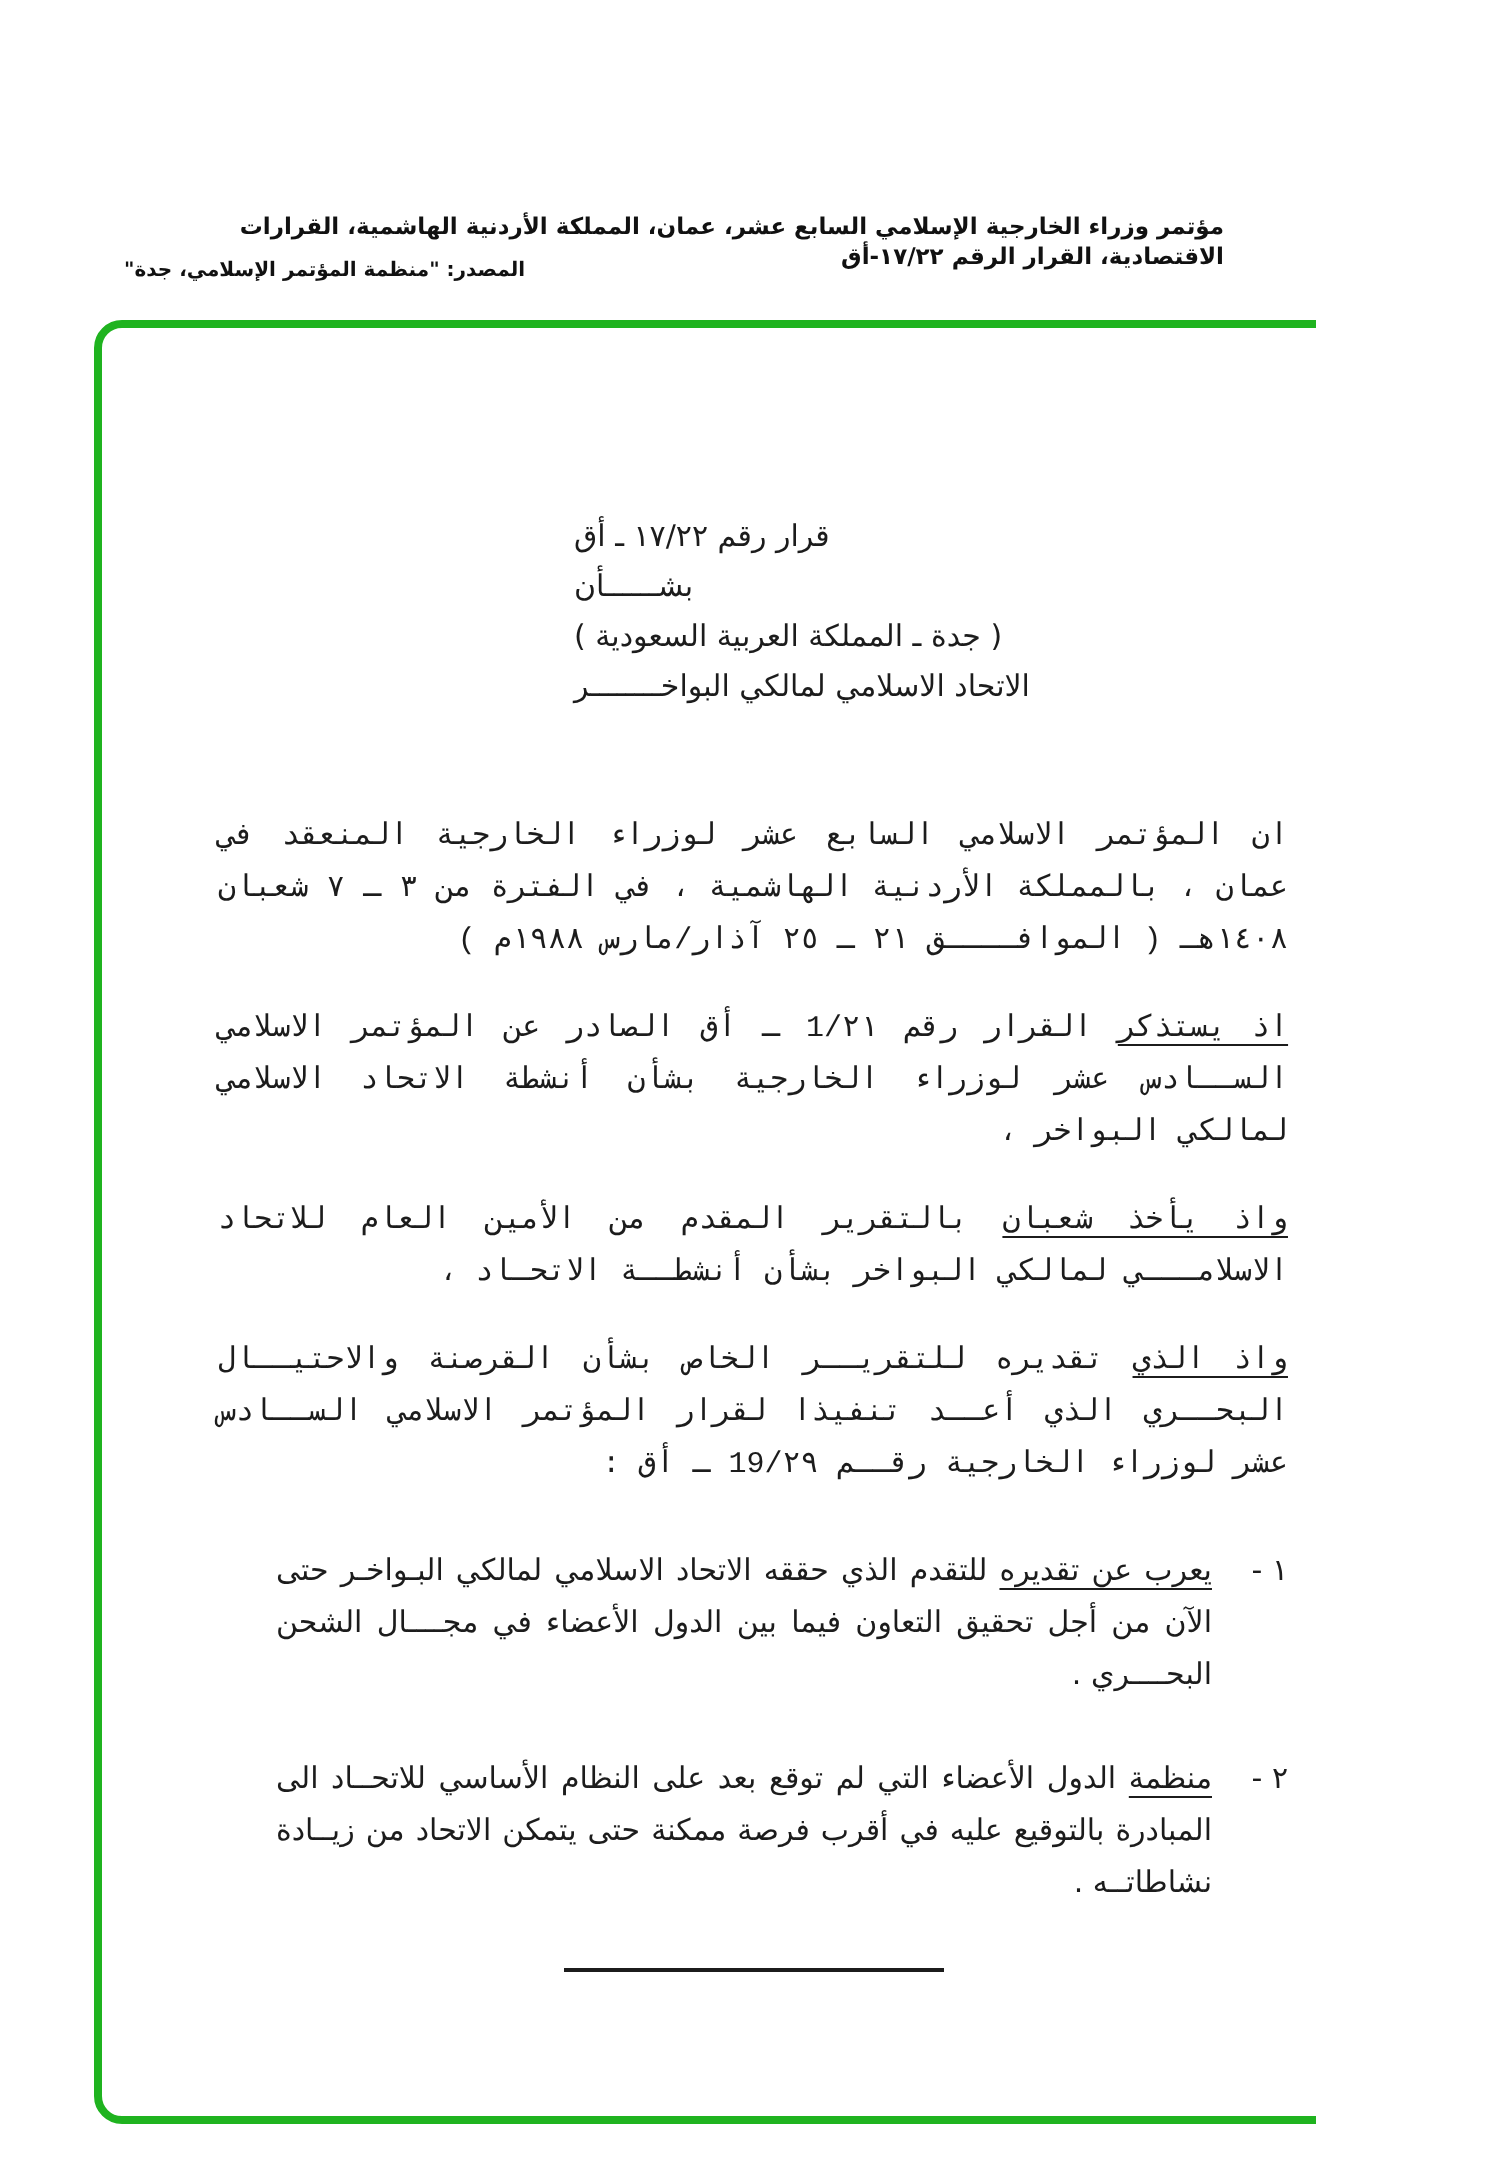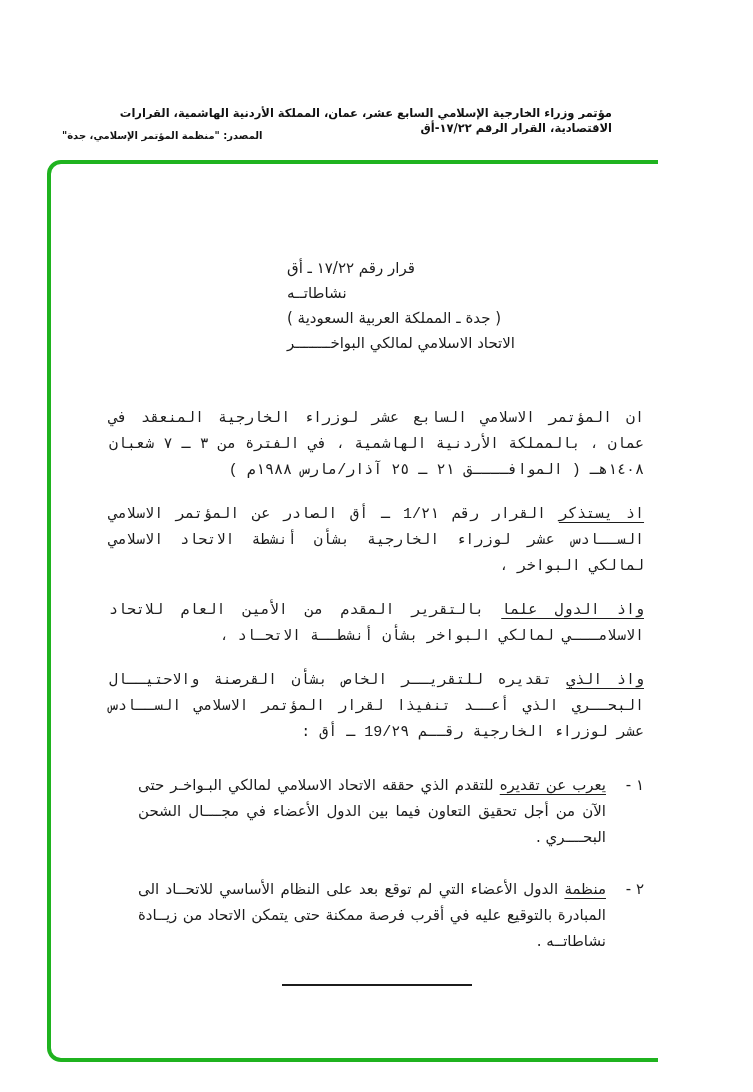--- a/index.html
+++ b/index.html
@@ -80,7 +80,7 @@
 
       <div class="title-block">
         <div>قرار رقم ١٧/٢٢ ـ أق</div>
-        <div>نشاطاتــه</div>
+        <div>بشــــــأن</div>
         <div>( جدة ـ المملكة العربية السعودية )</div>
         <div>الاتحاد الاسلامي لمالكي البواخــــــــر</div>
       </div>

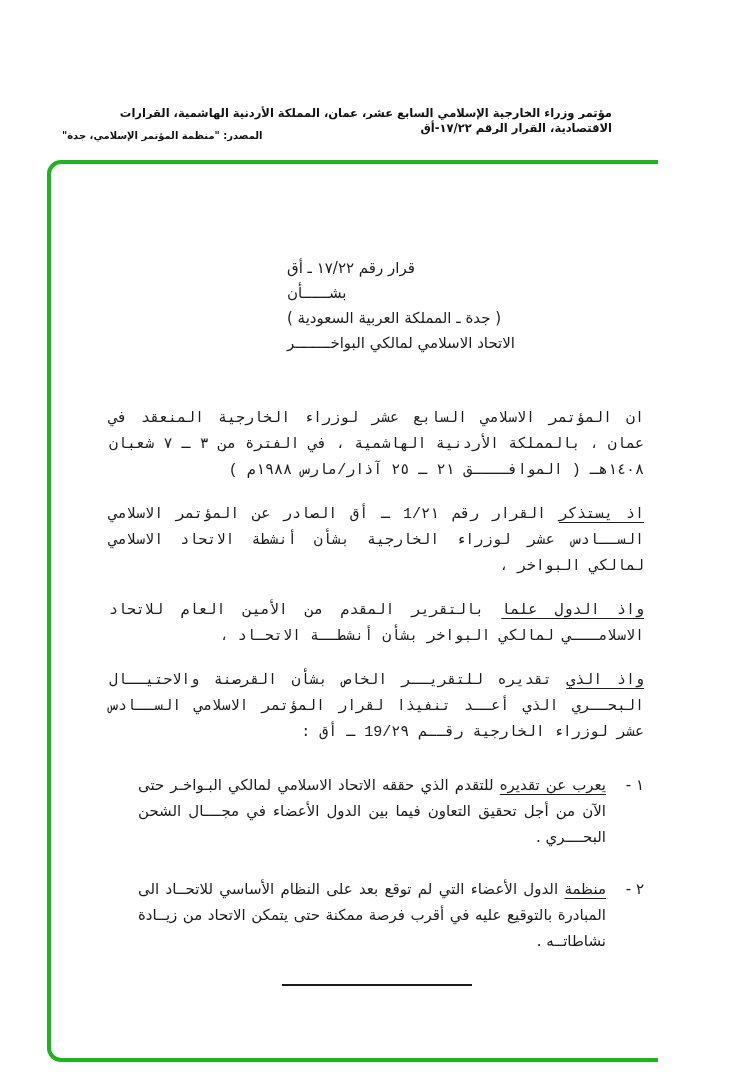--- a/index.html
+++ b/index.html
@@ -93,7 +93,7 @@
       </p>
 
       <p class="para">
-        <span class="u">واذ الدول علما</span>
+        <span class="u">واذ يأخذ شعبان</span>
         <span>بالتقرير المقدم من الأمين العام للاتحاد الاسلامـــي لمالكي البواخر بشأن أنشطــة الاتحـاد ،</span>
       </p>
 

